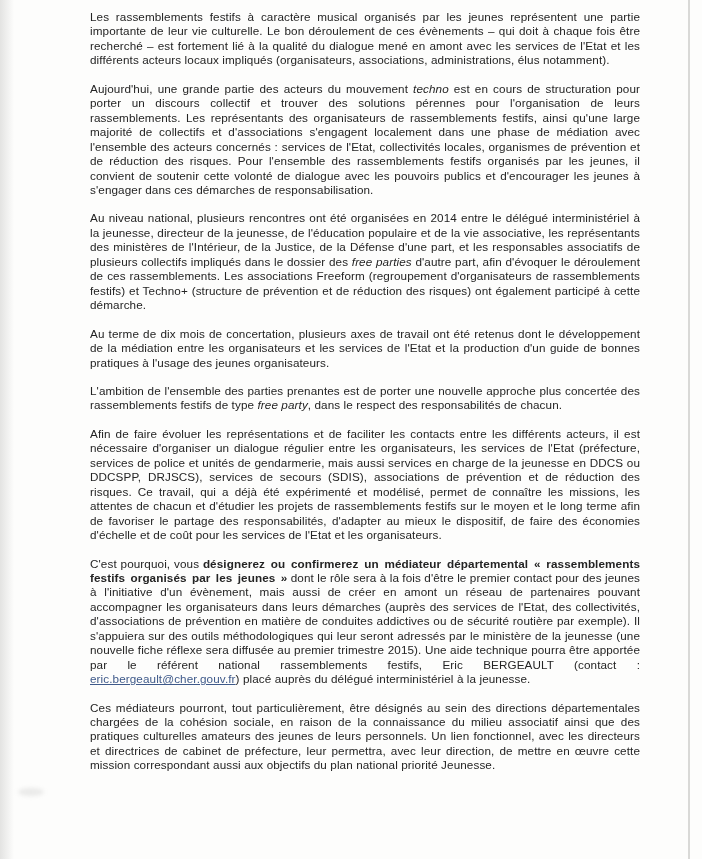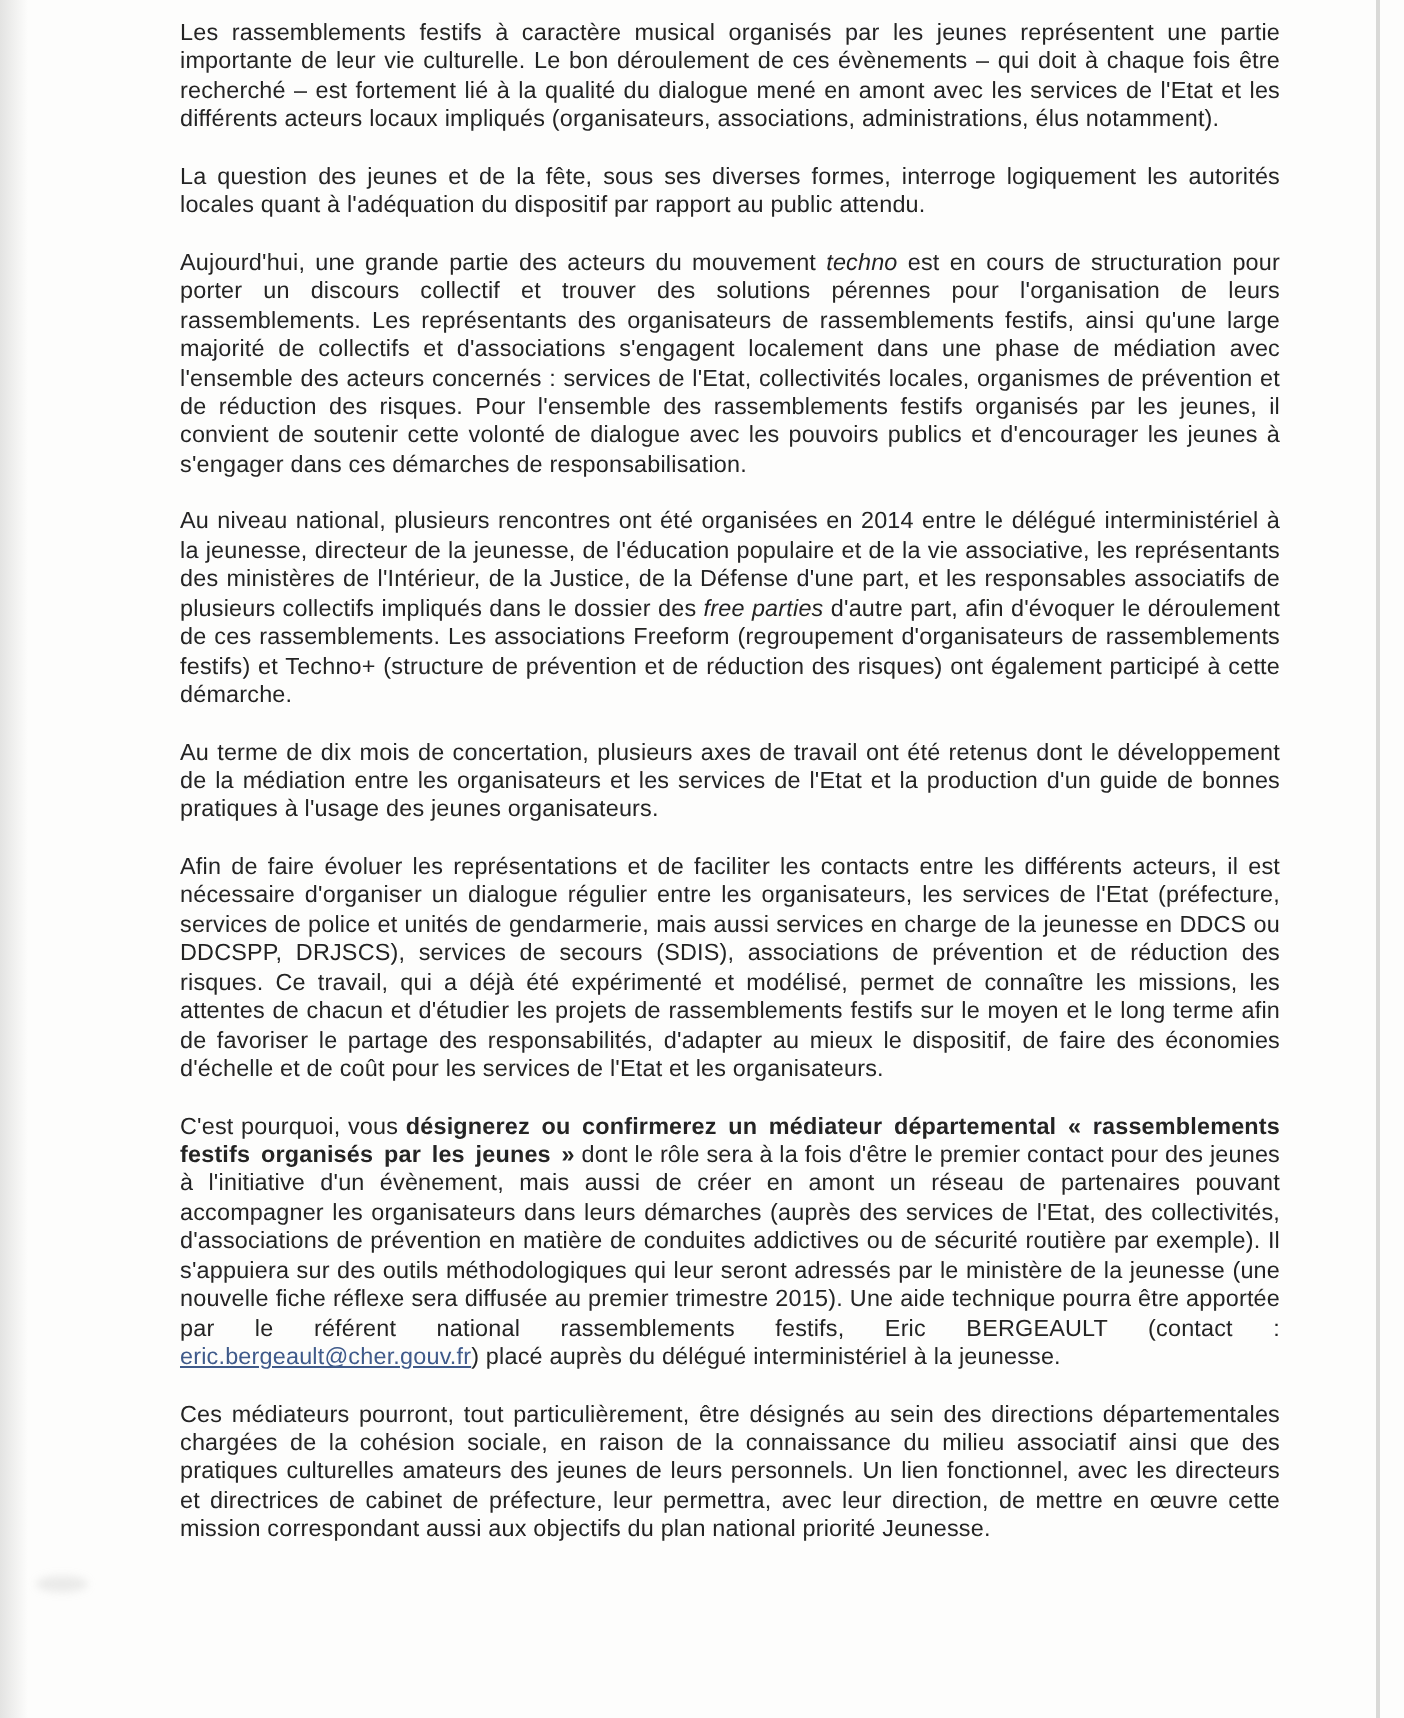--- a/index.html
+++ b/index.html
@@ -71,7 +71,6 @@
   <div class="edge-line"></div>
   <div class="body-text">
       <p class="para"><span>Les rassemblements festifs à caractère musical organisés par les jeunes représentent une partie importante de leur vie culturelle. Le  bon déroulement de ces évènements – qui doit à chaque fois être recherché – est fortement lié à la qualité du dialogue mené en amont avec les services de l'Etat et les différents acteurs locaux impliqués  (organisateurs, associations, administrations, élus notamment).</span></p>
-      <p class="para"><span>La question des jeunes et de la fête, sous ses diverses formes, interroge logiquement les autorités locales quant à l'adéquation du dispositif par rapport au public attendu.</span></p>
       <p class="para"><span>Aujourd'hui, une grande partie des acteurs du mouvement </span><span class="italic">techno</span><span> est en cours de structuration pour porter un discours collectif et trouver des solutions pérennes pour l'organisation de leurs rassemblements. Les représentants des organisateurs de rassemblements festifs, ainsi qu'une large majorité de collectifs et d'associations s'engagent localement dans une phase de médiation avec l'ensemble des acteurs concernés : services de l'Etat, collectivités locales, organismes de prévention et de réduction des risques. Pour l'ensemble des rassemblements festifs organisés par les jeunes, il convient de soutenir cette volonté de dialogue avec les pouvoirs publics et d'encourager les jeunes à s'engager dans ces démarches de responsabilisation.</span></p>
       <p class="para"><span>Au niveau national, plusieurs rencontres ont été organisées en 2014 entre le délégué interministériel à la jeunesse, directeur de la jeunesse, de l'éducation populaire et de la vie associative, les représentants des ministères de l'Intérieur, de la Justice, de la Défense d'une part, et les responsables associatifs de plusieurs collectifs impliqués dans le dossier des </span><span class="italic">free parties</span><span> d'autre part, afin d'évoquer le déroulement de ces rassemblements. Les associations Freeform (regroupement d'organisateurs de rassemblements festifs) et Techno+ (structure de prévention et de réduction des risques) ont également participé à cette démarche.</span></p>
       <p class="para"><span>Au terme de dix mois de concertation, plusieurs axes de travail ont été retenus dont le développement de la médiation entre les organisateurs et les services de l'Etat et la production d'un guide de bonnes pratiques à l'usage des jeunes organisateurs.</span></p>

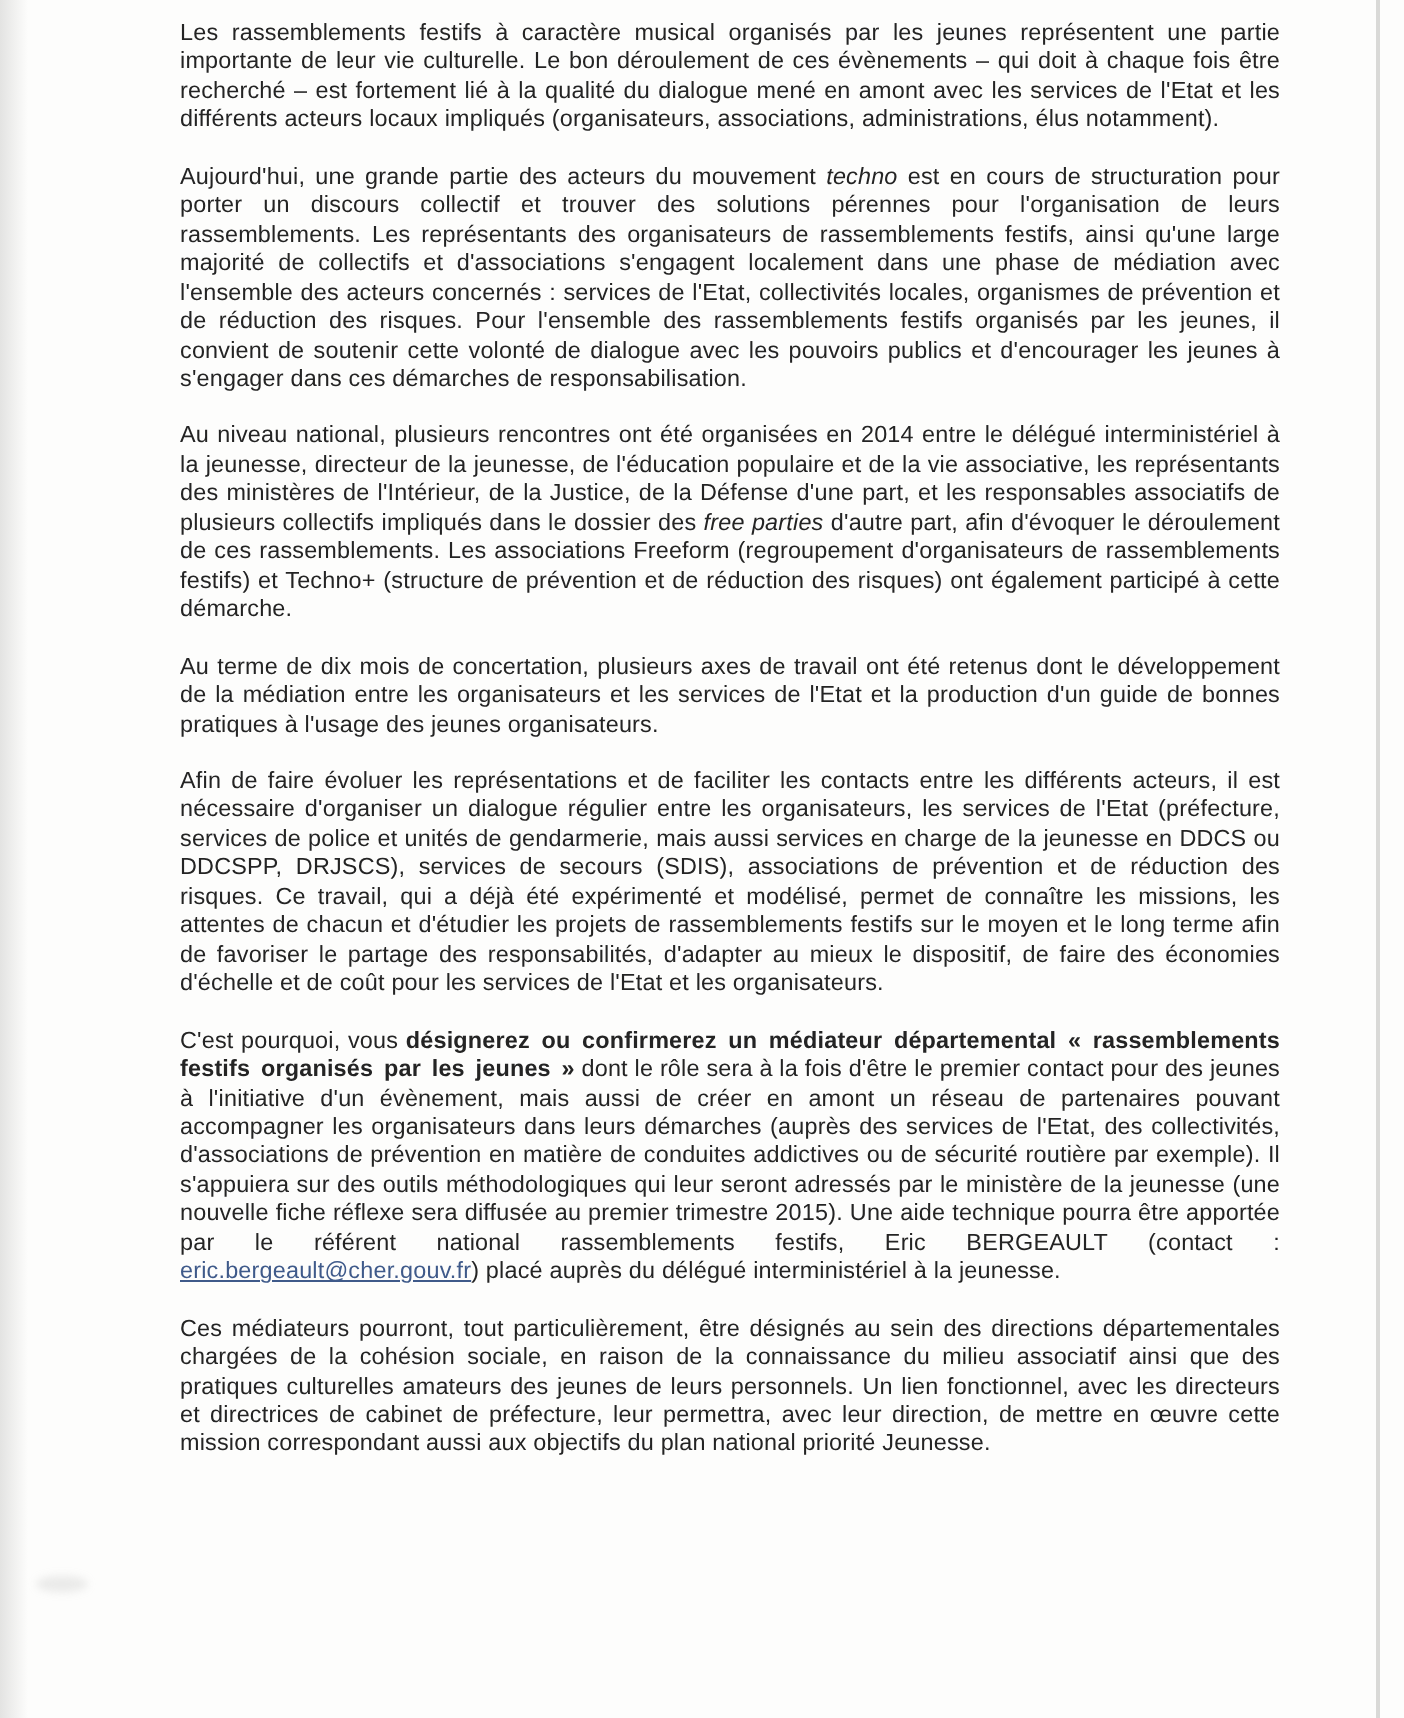--- a/index.html
+++ b/index.html
@@ -74,6 +74,7 @@
       <p class="para"><span>Aujourd'hui, une grande partie des acteurs du mouvement </span><span class="italic">techno</span><span> est en cours de structuration pour porter un discours collectif et trouver des solutions pérennes pour l'organisation de leurs rassemblements. Les représentants des organisateurs de rassemblements festifs, ainsi qu'une large majorité de collectifs et d'associations s'engagent localement dans une phase de médiation avec l'ensemble des acteurs concernés : services de l'Etat, collectivités locales, organismes de prévention et de réduction des risques. Pour l'ensemble des rassemblements festifs organisés par les jeunes, il convient de soutenir cette volonté de dialogue avec les pouvoirs publics et d'encourager les jeunes à s'engager dans ces démarches de responsabilisation.</span></p>
       <p class="para"><span>Au niveau national, plusieurs rencontres ont été organisées en 2014 entre le délégué interministériel à la jeunesse, directeur de la jeunesse, de l'éducation populaire et de la vie associative, les représentants des ministères de l'Intérieur, de la Justice, de la Défense d'une part, et les responsables associatifs de plusieurs collectifs impliqués dans le dossier des </span><span class="italic">free parties</span><span> d'autre part, afin d'évoquer le déroulement de ces rassemblements. Les associations Freeform (regroupement d'organisateurs de rassemblements festifs) et Techno+ (structure de prévention et de réduction des risques) ont également participé à cette démarche.</span></p>
       <p class="para"><span>Au terme de dix mois de concertation, plusieurs axes de travail ont été retenus dont le développement de la médiation entre les organisateurs et les services de l'Etat et la production d'un guide de bonnes pratiques à l'usage des jeunes organisateurs.</span></p>
+      <p class="para"><span>L'ambition de l'ensemble des parties prenantes est de porter une nouvelle approche plus concertée des rassemblements festifs de type </span><span class="italic">free party</span><span>, dans le respect des responsabilités de chacun.</span></p>
       <p class="para"><span>Afin de faire évoluer les représentations et de faciliter les contacts entre les différents acteurs, il est nécessaire d'organiser un dialogue régulier entre les organisateurs, les services de l'Etat (préfecture, services de police et unités de gendarmerie, mais aussi services en charge de la jeunesse en DDCS ou DDCSPP, DRJSCS), services de secours (SDIS), associations de prévention et de réduction des risques. Ce travail, qui a déjà été expérimenté et modélisé, permet de connaître les missions, les attentes de chacun et d'étudier les projets de rassemblements festifs sur le moyen et le long terme afin de favoriser le partage des responsabilités, d'adapter au mieux le dispositif, de faire des économies d'échelle et de coût pour les services de l'Etat et les organisateurs.</span></p>
       <p class="para"><span>C'est pourquoi, vous </span><span class="bold">désignerez ou confirmerez un médiateur départemental « rassemblements festifs organisés par les jeunes »</span><span> dont le rôle sera à la fois d'être le premier contact pour des jeunes à l'initiative d'un évènement, mais aussi de créer en amont un réseau de partenaires pouvant accompagner les organisateurs dans leurs démarches (auprès des services de l'Etat, des collectivités, d'associations de prévention en matière de conduites addictives ou de sécurité routière par exemple). Il s'appuiera sur des outils méthodologiques qui leur seront adressés par le ministère de la jeunesse (une nouvelle fiche réflexe sera diffusée au premier trimestre 2015). Une aide technique pourra être apportée par le référent national rassemblements festifs, Eric BERGEAULT (contact : </span><span class="link" style="color: rgb(63, 90, 138);">eric.bergeault@cher.gouv.fr</span><span>) placé auprès du délégué interministériel à la jeunesse.</span></p>
       <p class="para"><span>Ces médiateurs pourront, tout particulièrement, être désignés au sein des directions départementales chargées de la cohésion sociale, en raison de la connaissance du milieu associatif ainsi que des pratiques culturelles amateurs des jeunes de leurs personnels. Un lien fonctionnel, avec les directeurs et directrices de cabinet de préfecture, leur permettra, avec leur direction, de mettre en œuvre cette mission correspondant aussi aux objectifs du plan national priorité Jeunesse.</span></p>

